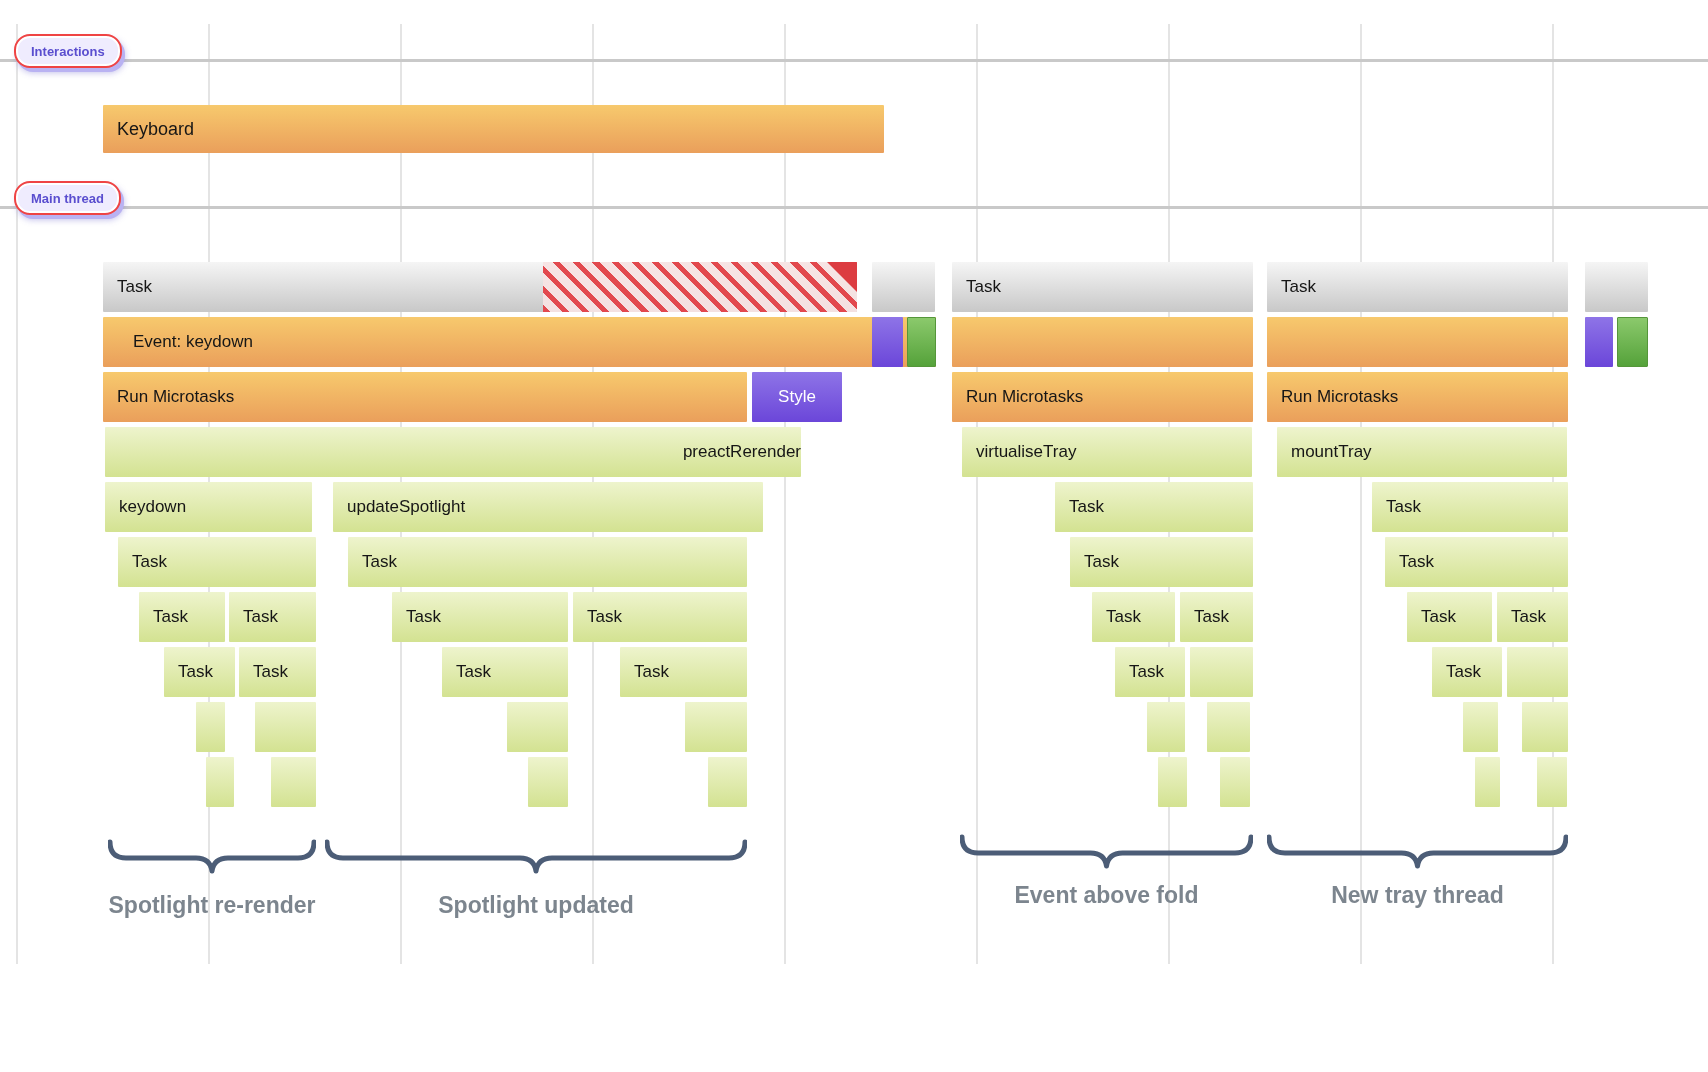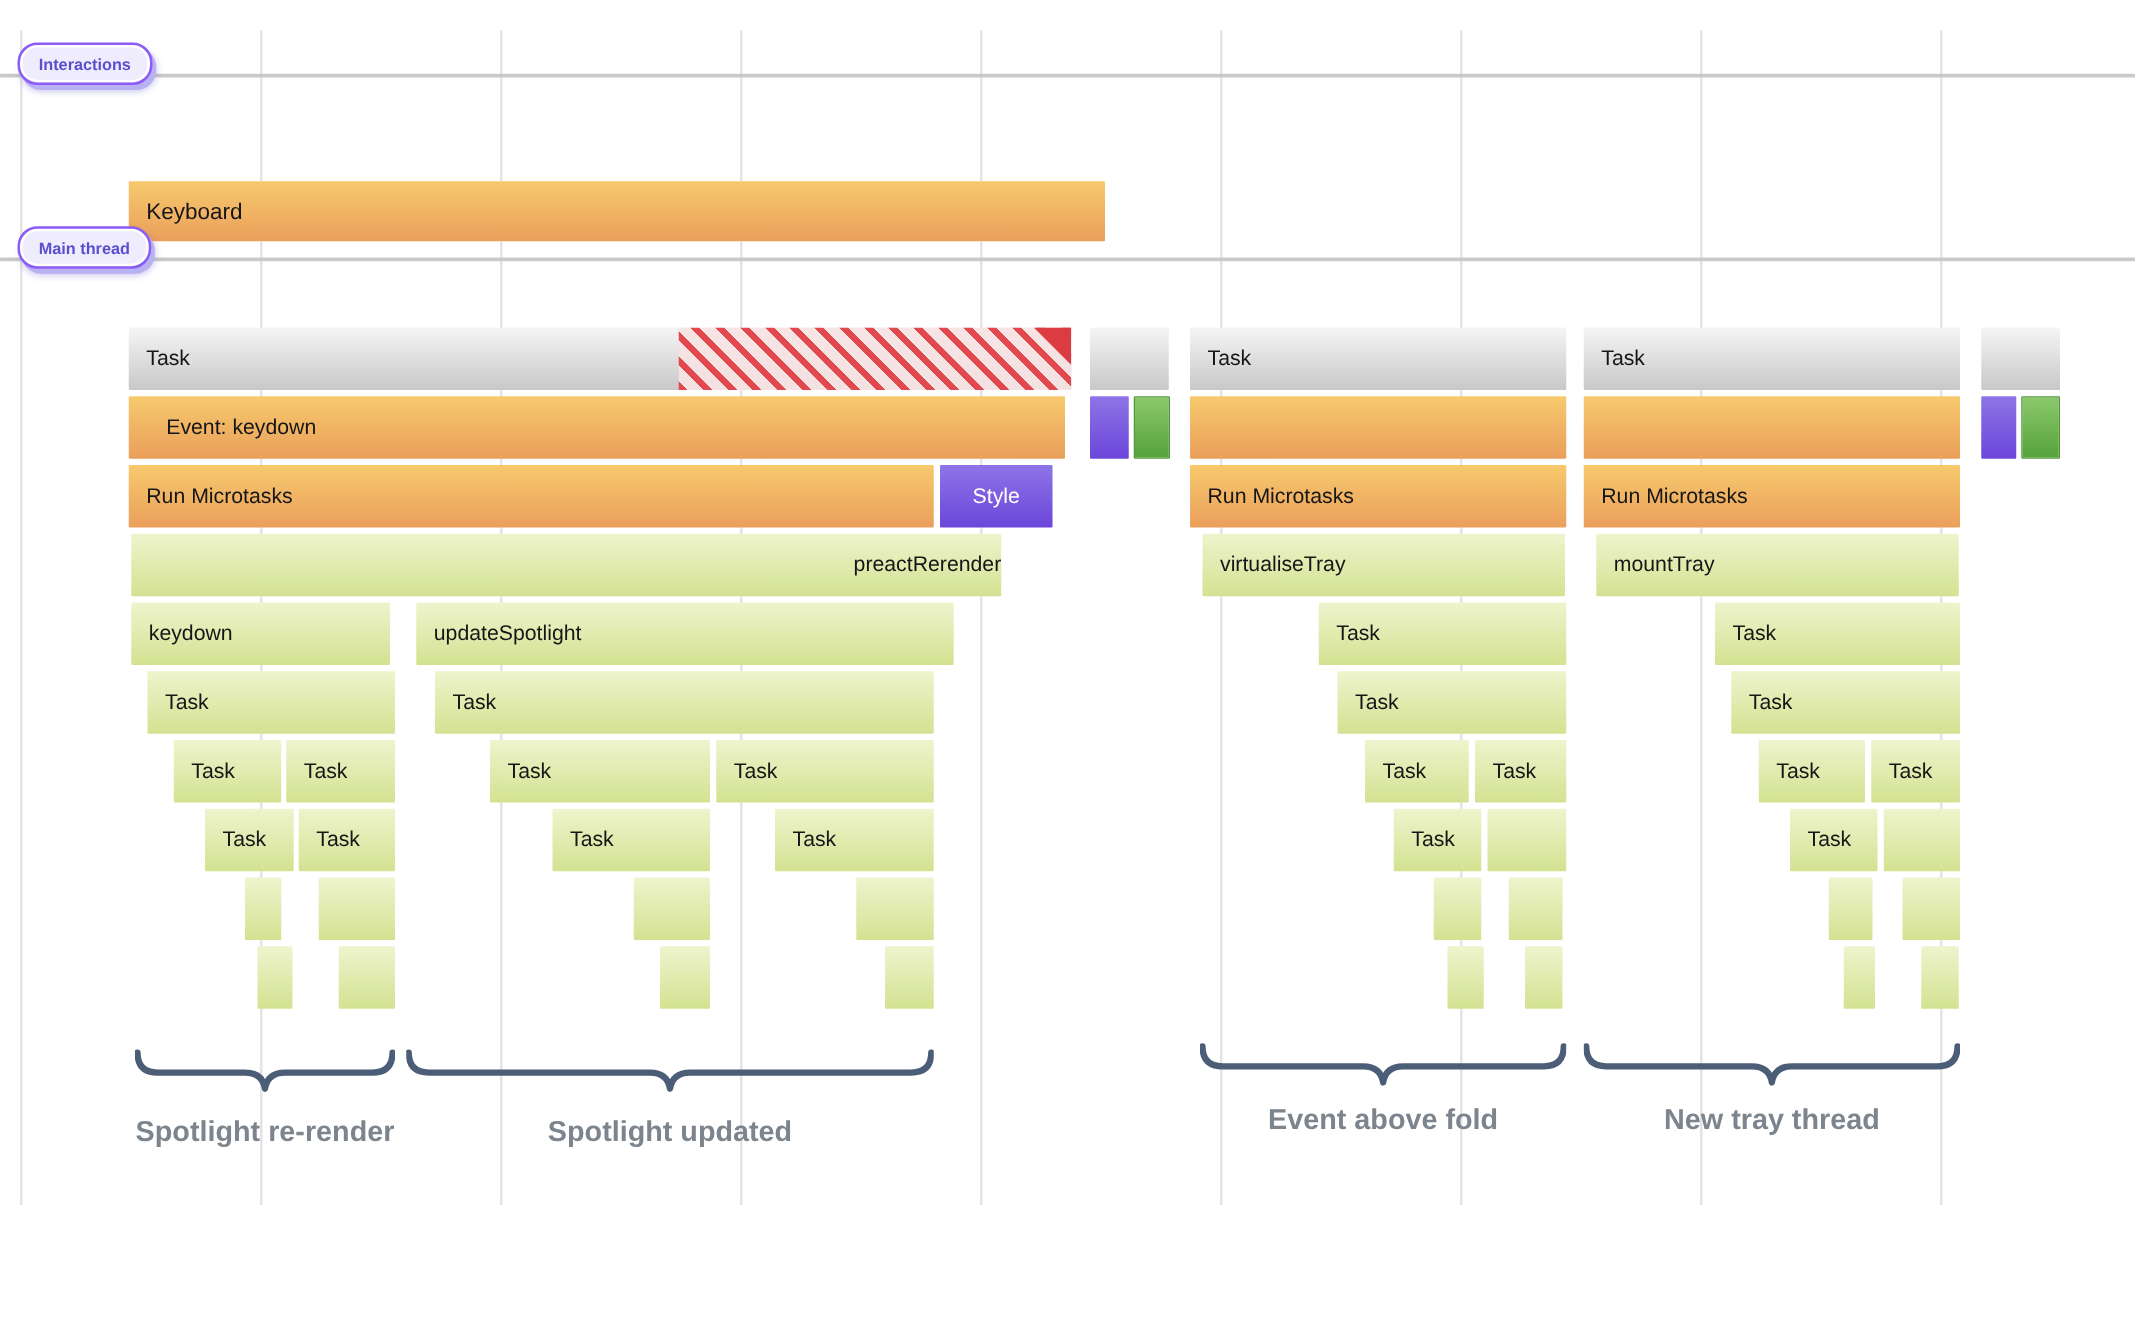--- a/index.html
+++ b/index.html
@@ -13,7 +13,7 @@
   .track-pill{
     position:absolute;display:inline-flex;align-items:center;justify-content:center;
     height:30px;padding:0 15px;border-radius:16px;
-    background:#efecfe;border:2px solid #8b5cf6;
+    background:#efecfe;border:2px solid #ef4444;
     color:#5a4ecf;font-size:13px;font-weight:bold;z-index:5;
     box-shadow:inset 0 0 0 2px #ffffff,3px 4px 0 #b9b2f2,3px 5px 6px rgba(90,80,200,.35);
   }

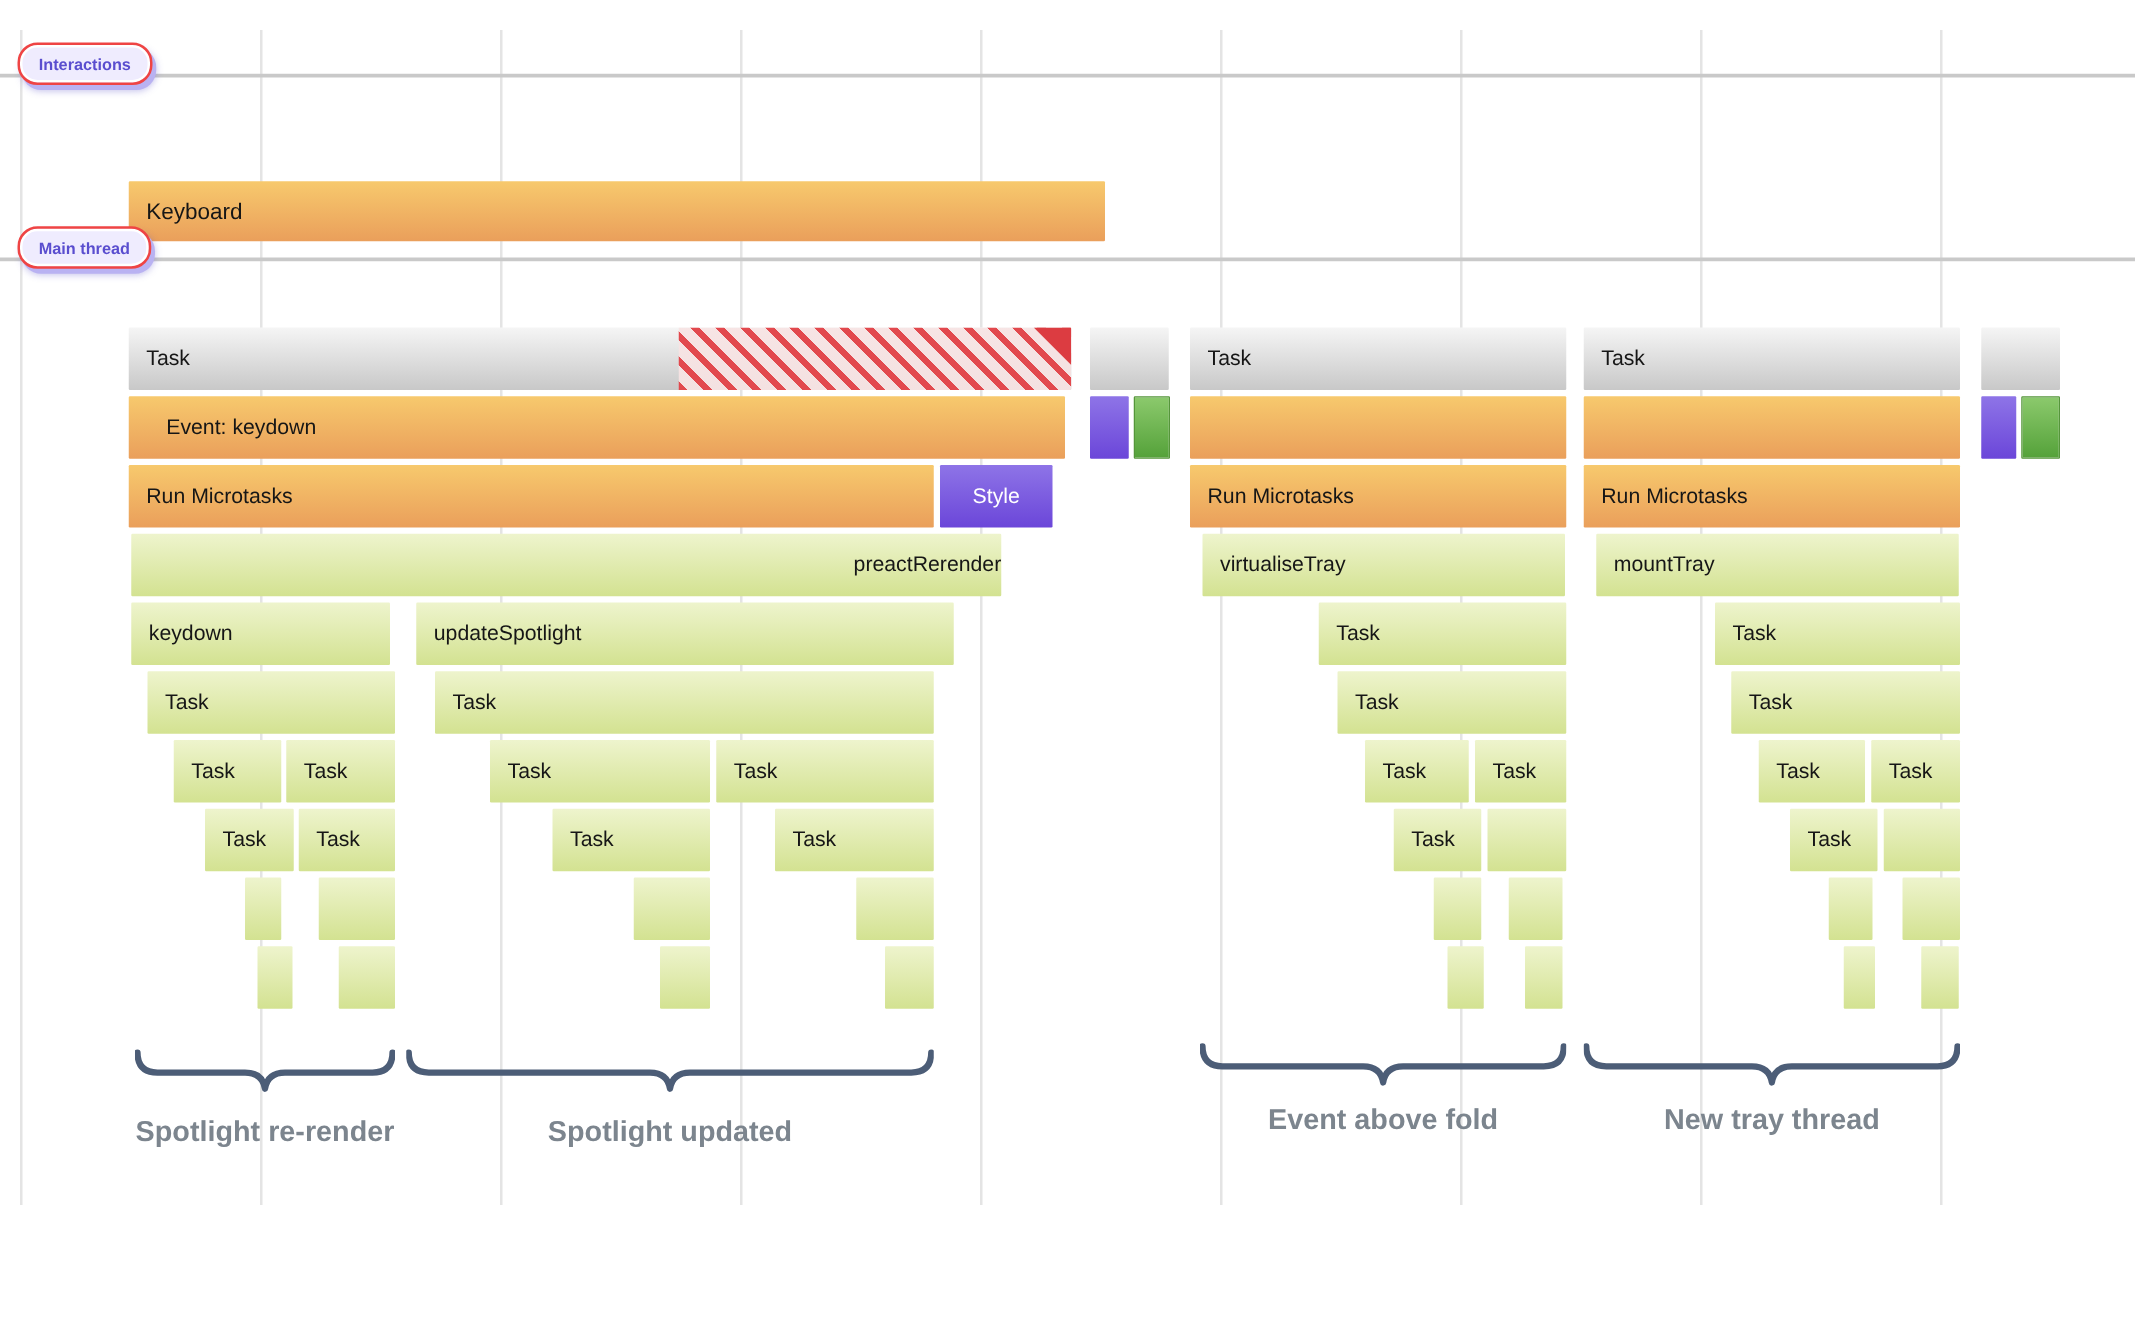--- a/index.html
+++ b/index.html
@@ -61,7 +61,7 @@
 
   <div class="track-pill" style="left:14px;top:34px;">Interactions</div>
 
-  <div class="kb-bar" id="keyboard-bar" style="left: 103px; top: 105px; width: 767px; height: 48px; margin-top: 40px;">Keyboard</div>
+  <div class="kb-bar" id="keyboard-bar" style="left: 103px; top: 105px; width: 767px; height: 48px;">Keyboard</div>
 
   <div class="track-pill" style="left:14px;top:181px;">Main thread</div>
 

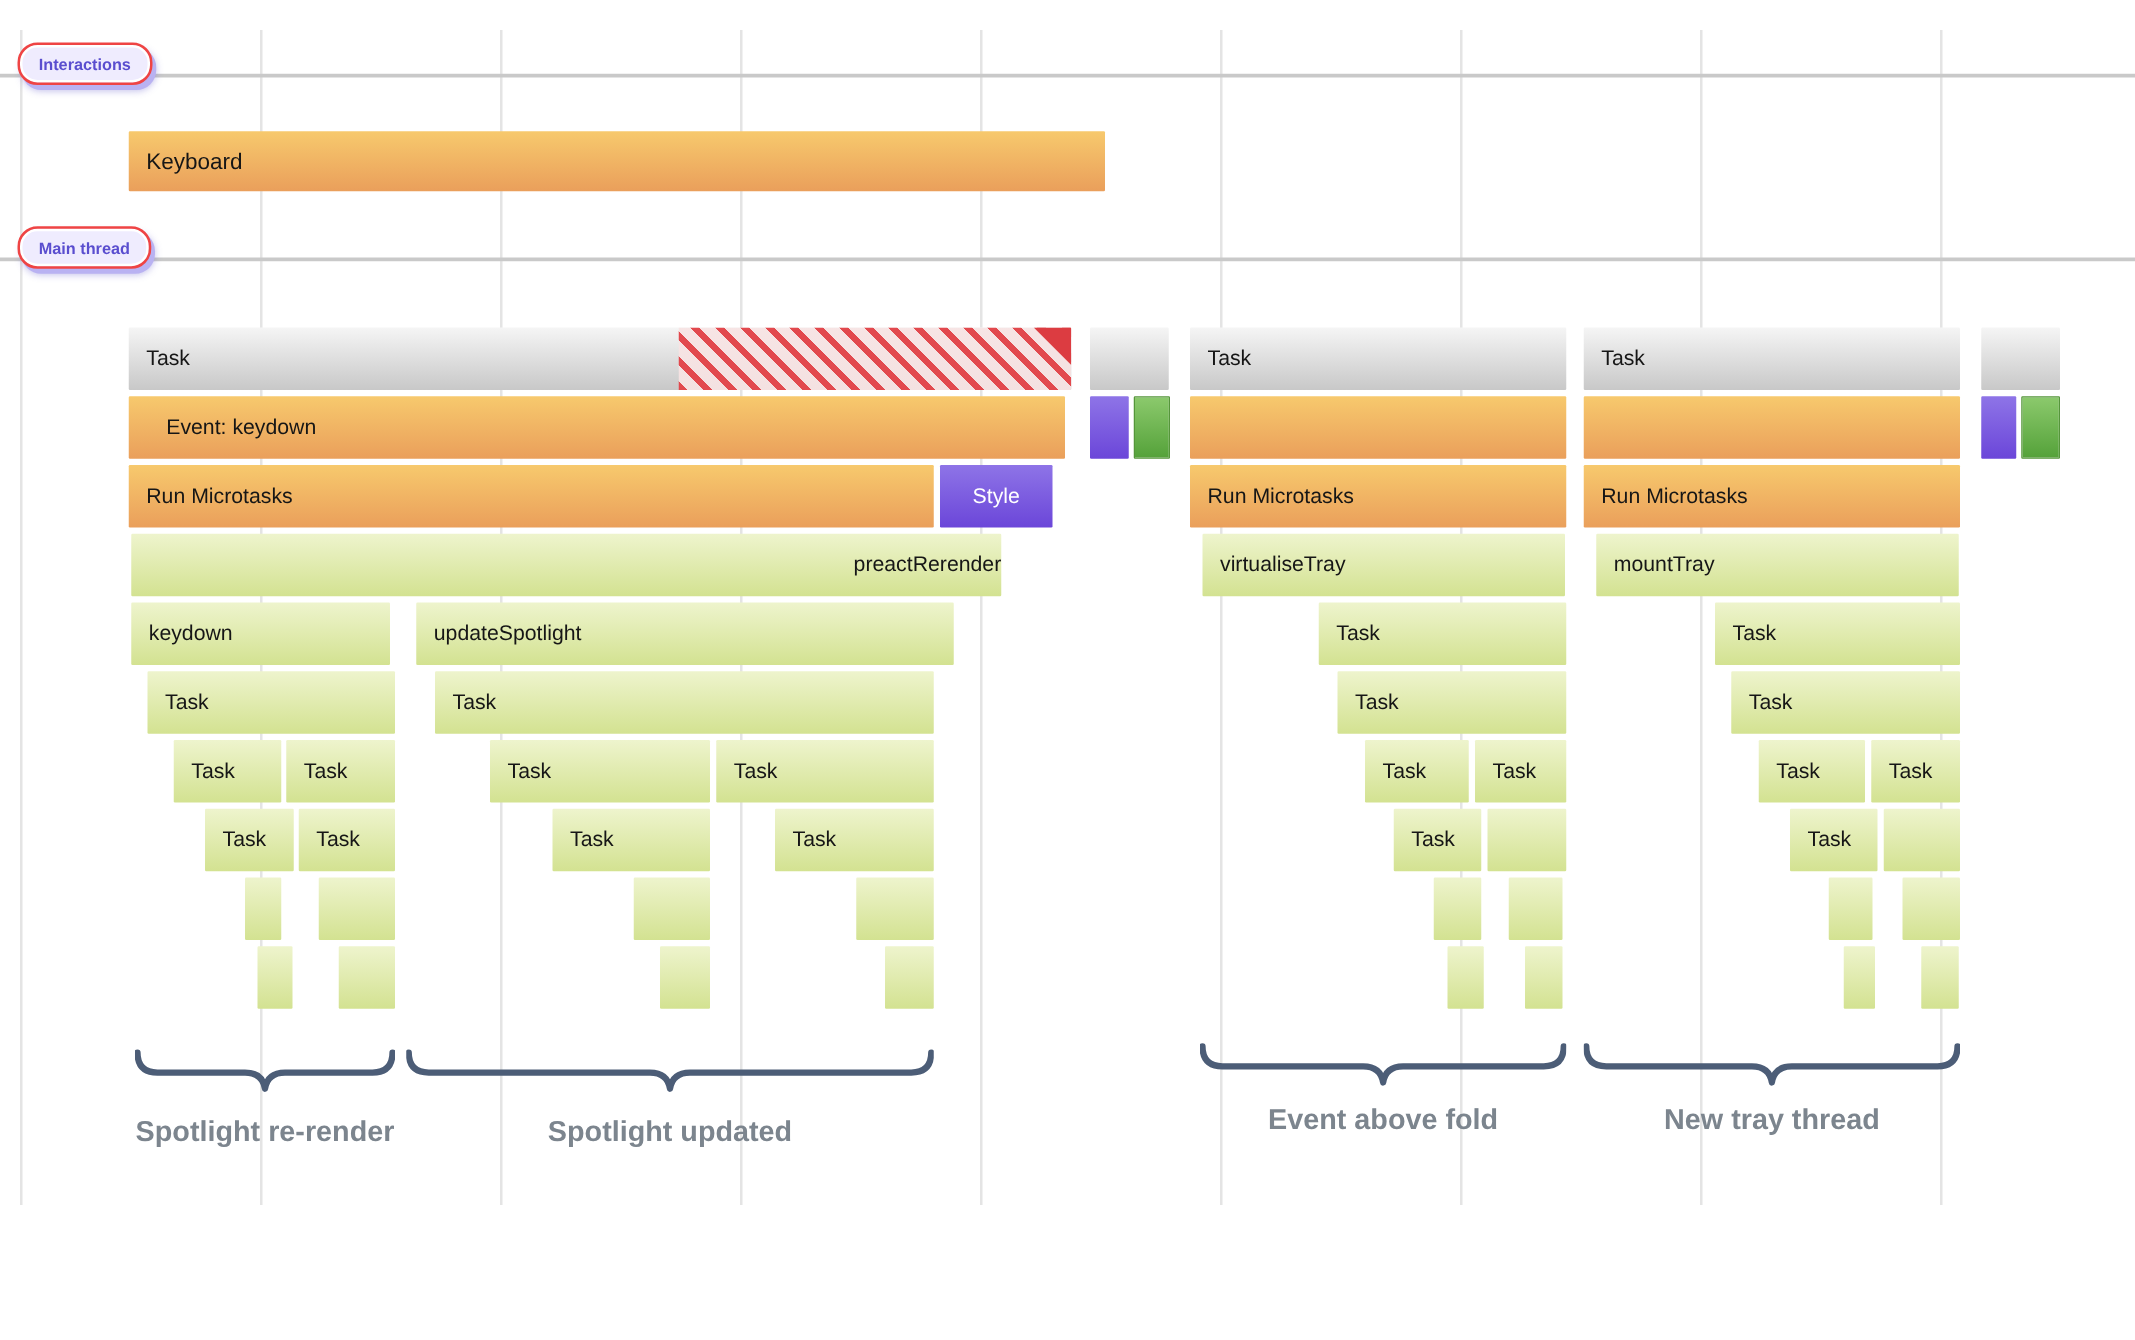--- a/index.html
+++ b/index.html
@@ -71,7 +71,7 @@
         <div class="hatch" style="left: 440px;"></div>
         <div class="alert-tri"></div>
       </div>
-      <div class="bar k-event" style="left: 103px; top: 317px; width: 749px; height: 50px; padding-left: 30px;">
+      <div class="bar k-event" style="left: 103px; top: 317px; width: 833px; height: 50px; padding-left: 30px;">
         <span>Event: keydown</span>
       </div>
       <div class="bar k-micro" style="left: 103px; top: 372px; width: 644px; height: 50px;">

